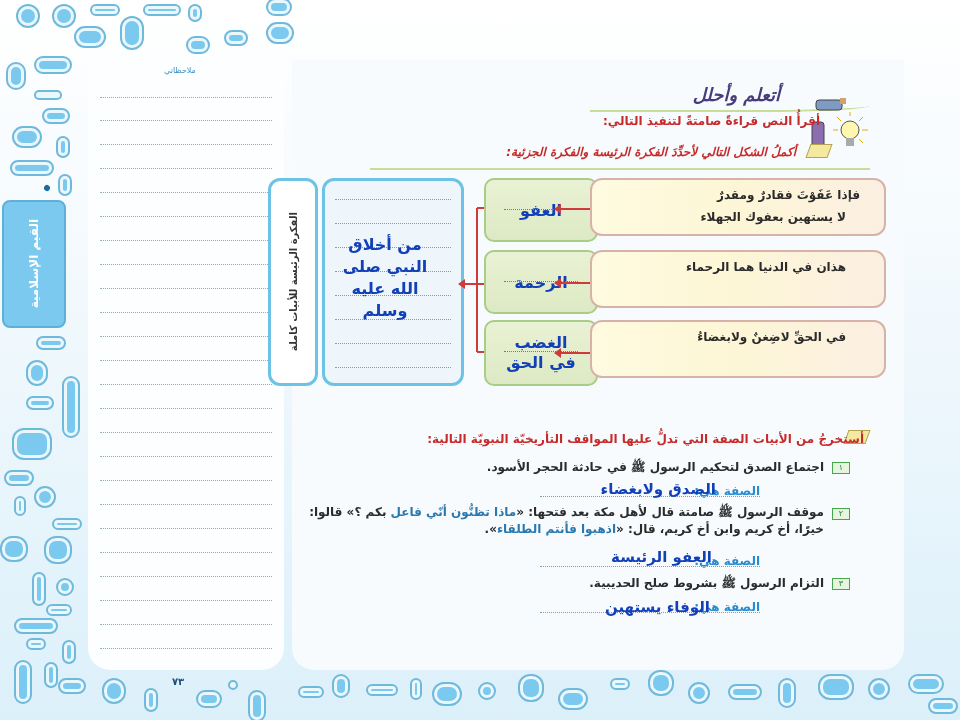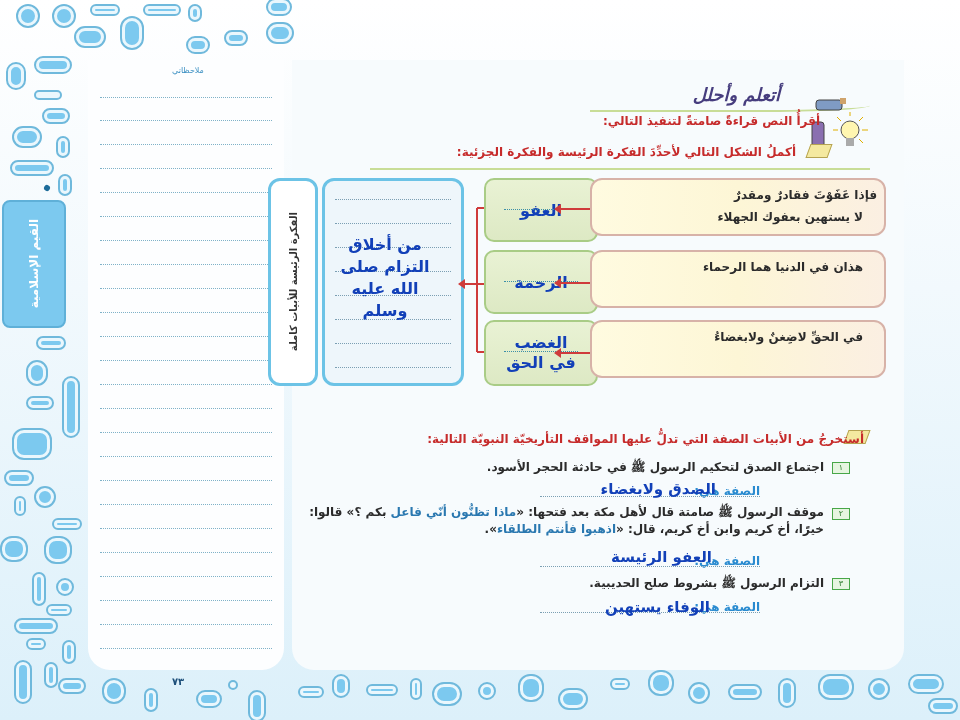--- a/index.html
+++ b/index.html
@@ -27,7 +27,7 @@
     position: absolute; left: 100px; width: 172px; height: 0;
     border-top: 1px dotted #7fb2c8;
   }
-  .left-logo { position: absolute; left: 172px; top: 66px; font-size: 8px; color: #3a8fc2; }
+  .left-logo { position: absolute; left: 164px; top: 66px; font-size: 8px; color: #3a8fc2; }
   #side-tab {
     position: absolute; left: 2px; top: 200px; width: 64px; height: 128px;
     background: #7cc9ef; border: 2px solid #5fb0d8; border-radius: 8px;

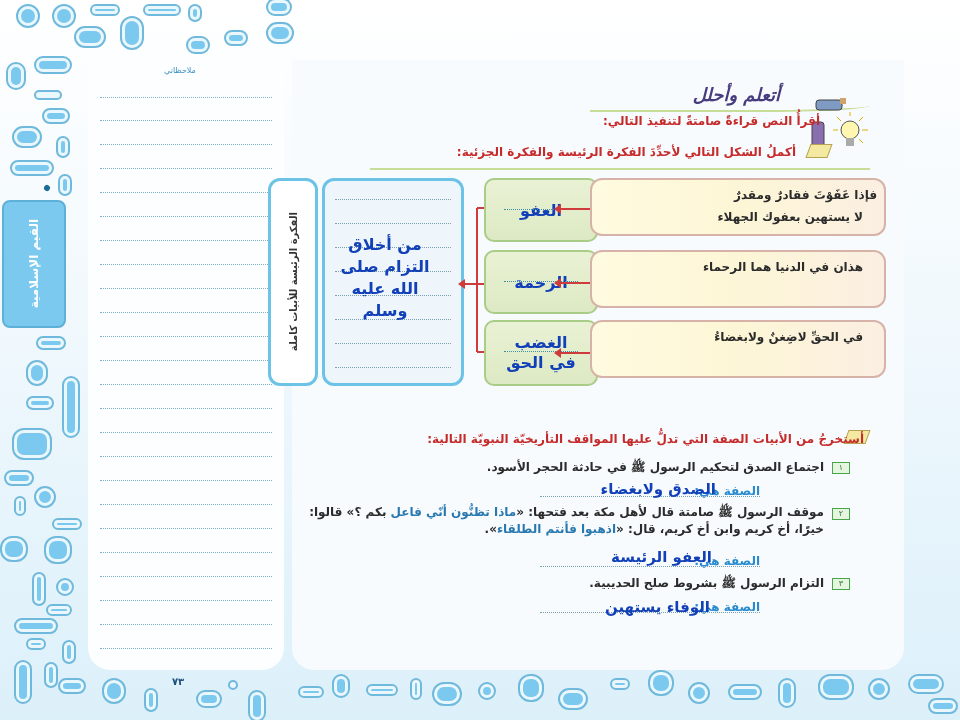--- a/index.html
+++ b/index.html
@@ -231,7 +231,7 @@
 </svg>
 <div class="instr" style="right:140px; top:114px;">أقرأُ النص قراءةً صامتةً لتنفيذ التالي:</div>
 <div class="gear-icon" style="left:808px; top:144px;"></div>
-<div class="instr" style="right:164px; top:145px;">أكملُ الشكل التالي لأحدِّدَ الفكرة الرئيسة والفكرة الجزئية:</div>
+<div class="instr" style="right:164px; top:145px;font-style:italic;">أكملُ الشكل التالي لأحدِّدَ الفكرة الرئيسة والفكرة الجزئية:</div>
 <div class="subcurve"></div>
 
 <div class="label-box">

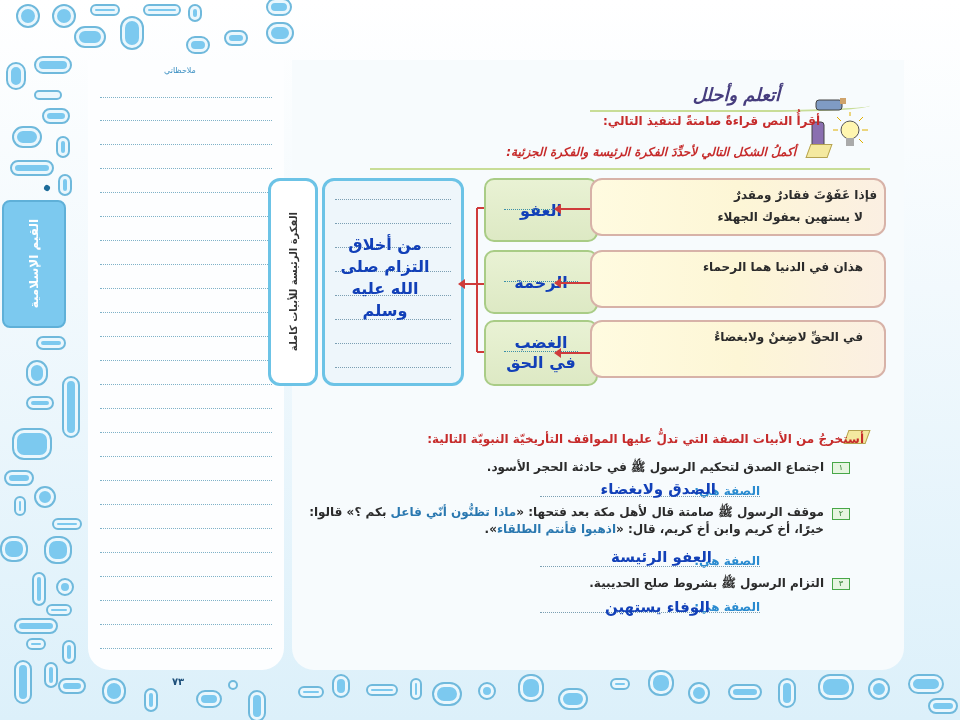--- a/index.html
+++ b/index.html
@@ -57,7 +57,7 @@
     position: absolute; left: 590px; width: 296px; height: 58px;
     background: linear-gradient(90deg, #fffbe0 0%, #fdf6d6 50%, #fbefe2 100%);
     border: 2px solid #d7b2a8; border-radius: 12px;
-    direction: rtl; padding: 8px 7px 0 12px; font-size: 12px; color: #2b2b2b; font-weight: bold;
+    direction: rtl; padding: 8px 24px 0 12px; font-size: 12px; color: #2b2b2b; font-weight: bold;
   }
   .verse-box .l1 { display: block; margin-bottom: 8px; }
   .verse-box .l2 { display: block; padding-right: 14px; }

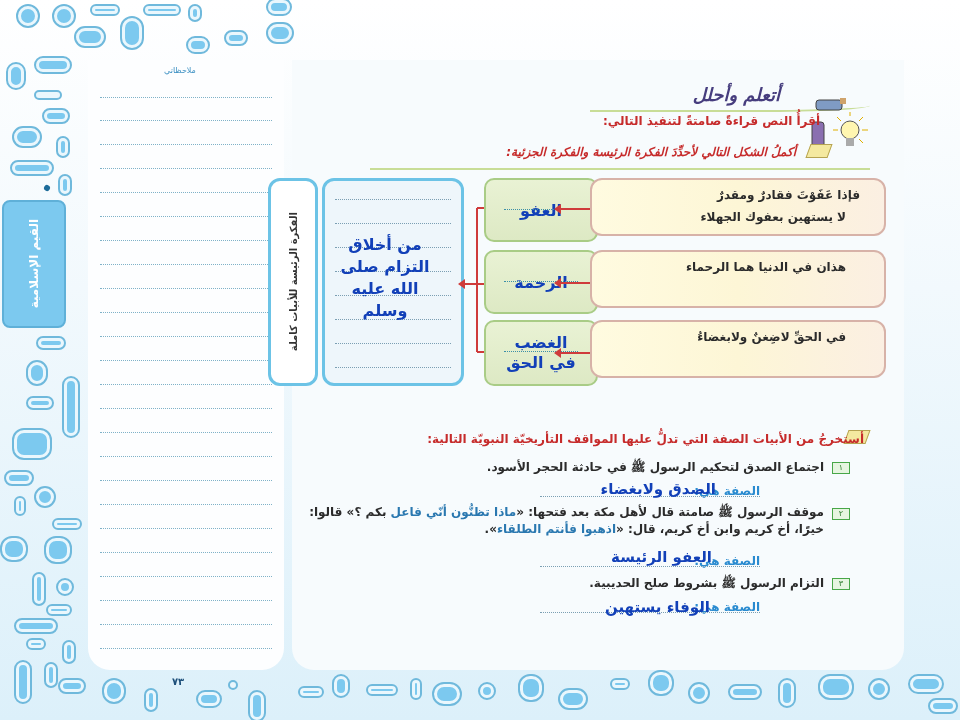--- a/index.html
+++ b/index.html
@@ -247,7 +247,7 @@
   <div class="dl" style="top:162px"></div>
   <div class="dl" style="top:186px"></div>
 </div>
-<div class="main-idea-text">من أخلاق التزام صلى الله عليه وسلم</div>
+<div class="main-idea-text">من أخلاق النبي صلى الله عليه وسلم</div>
 <div class="mid-arrow"></div>
 <div class="bracket"></div>
 

